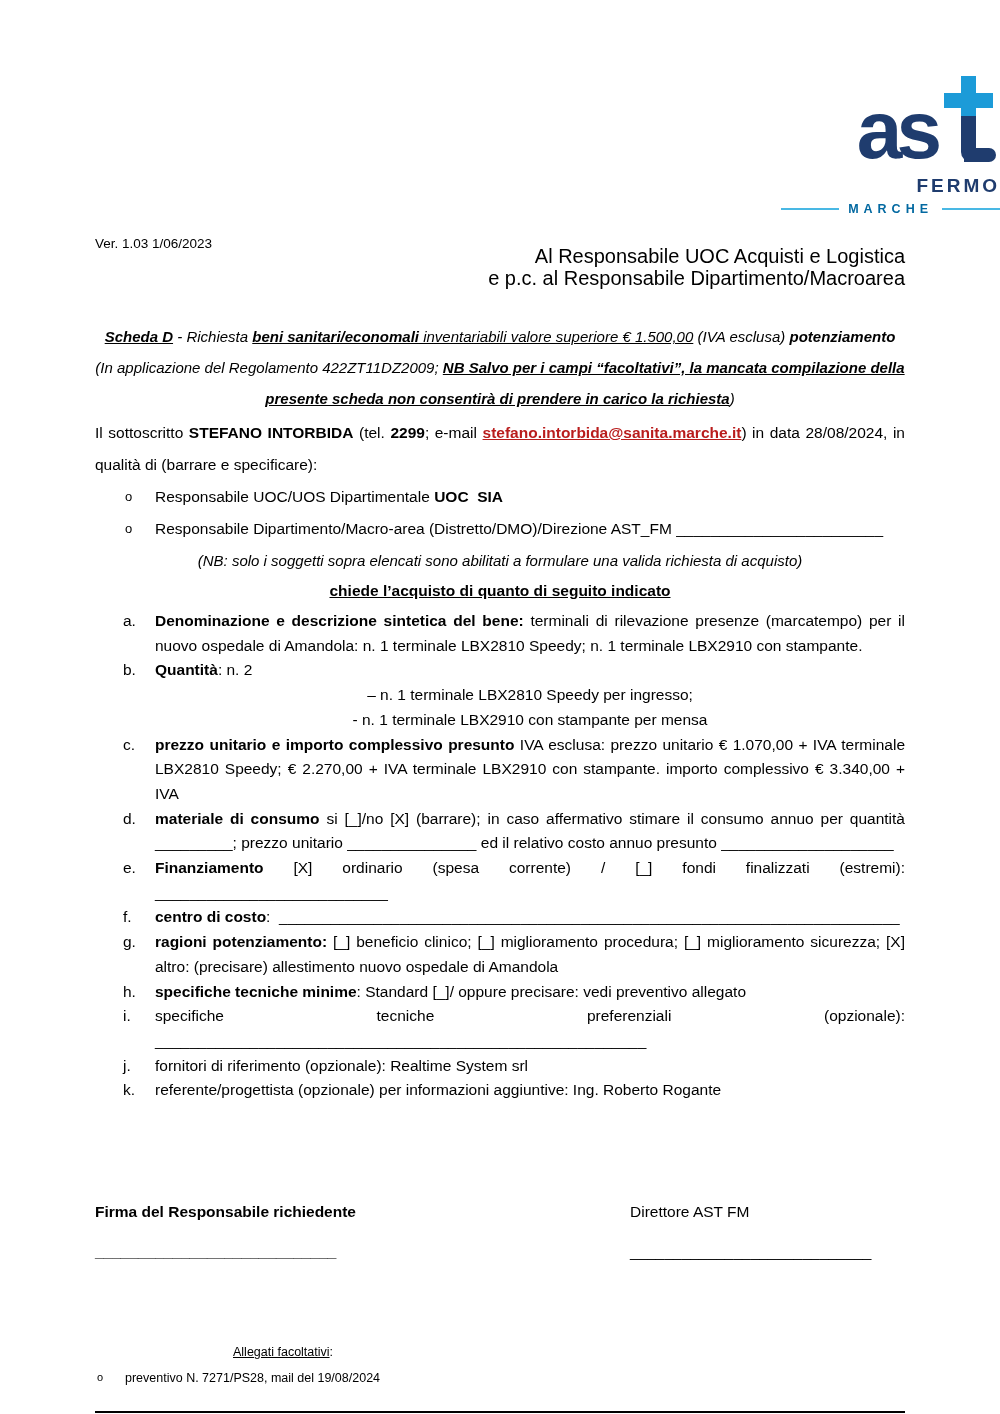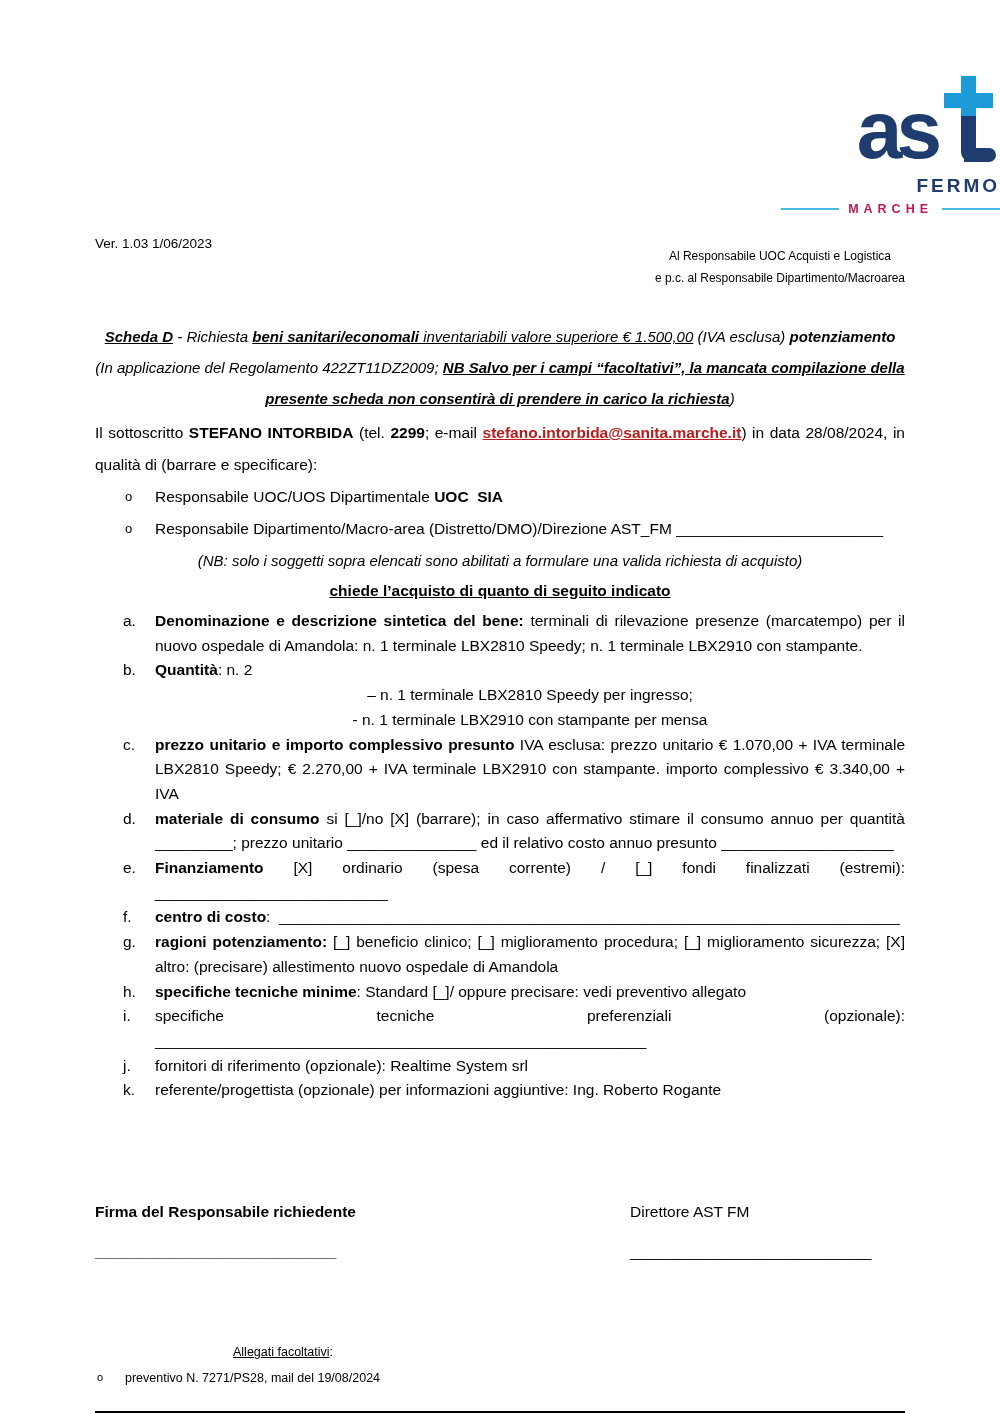--- a/index.html
+++ b/index.html
@@ -26,7 +26,7 @@
   .logo-fermo { margin-top:7px; font-size:19px; font-weight:bold; letter-spacing:3px; color:#1F3C6E; }
   .logo-marche-row { margin-top:5px; display:flex; align-items:center; gap:9px; }
   .marche-line { width:58px; height:2px; background:#49B8E4; }
-  .logo-marche { font-size:12.5px; font-weight:bold; letter-spacing:5px; color:#be185d; }
+  .logo-marche { font-size:12.5px; font-weight:bold; letter-spacing:5px; color:#0369a1; }
 
   
   .header-row { margin-top:18px; display:flex; justify-content:space-between; align-items:flex-start; }

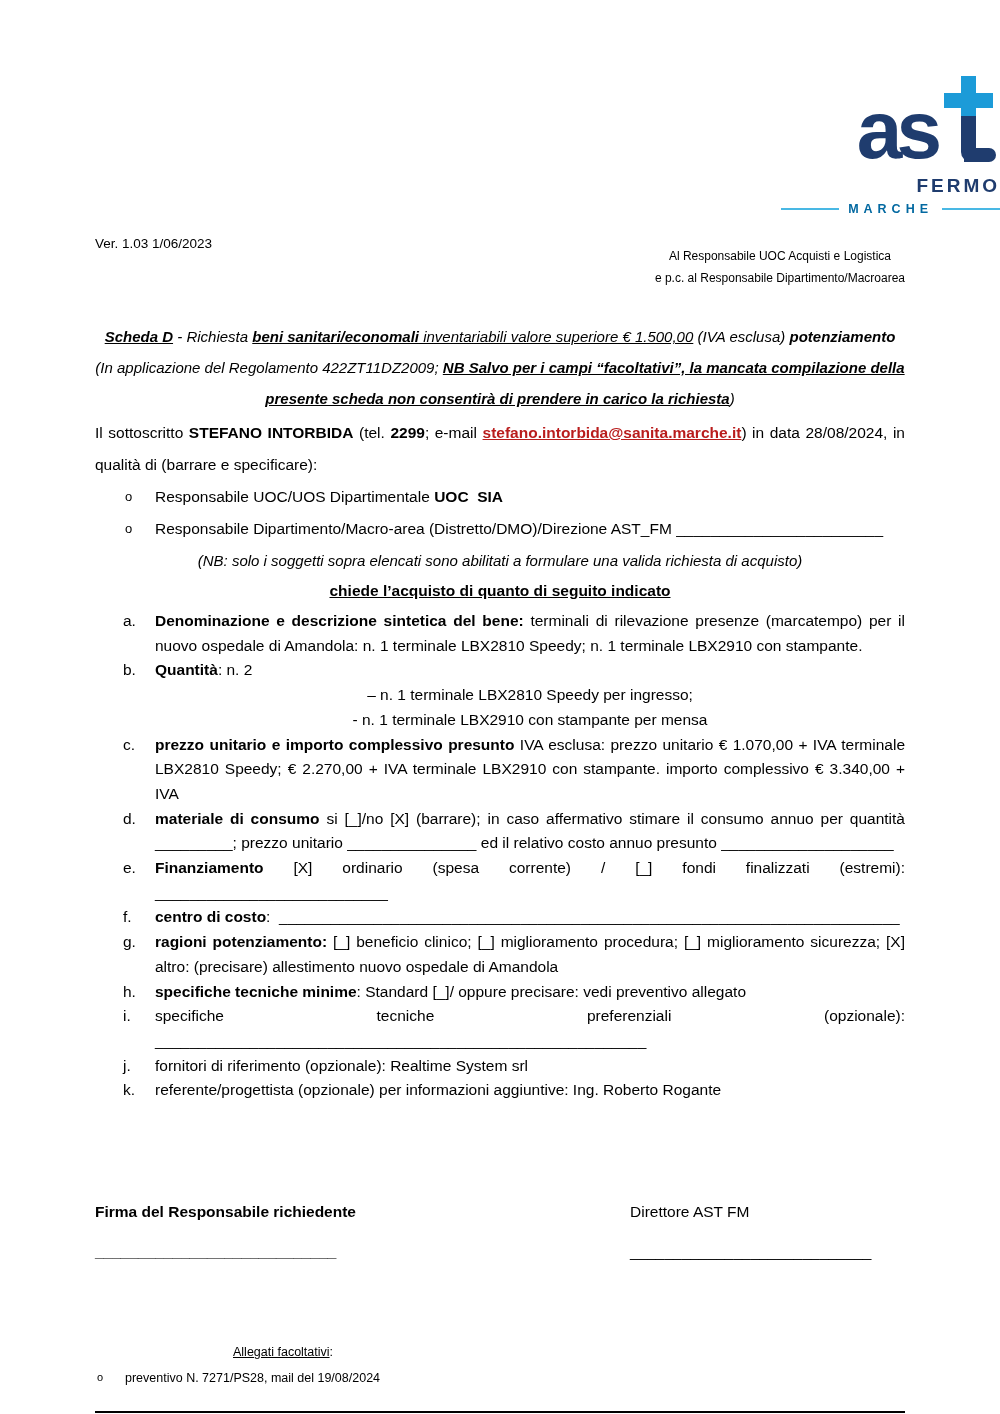--- a/index.html
+++ b/index.html
@@ -31,7 +31,7 @@
   
   .header-row { margin-top:18px; display:flex; justify-content:space-between; align-items:flex-start; }
   .version { font-size:13.5px; padding-top:2px; }
-  .recipients { text-align:center; font-size:12px; line-height:22px; margin-top:11px;margin-left:24px; }
+  .recipients { text-align:right; font-size:20px; line-height:22px; margin-top:11px;margin-left:24px; }
 
   
   .title { margin-top:32px; text-align:center; font-style:italic; font-size:15px; line-height:31px; }

